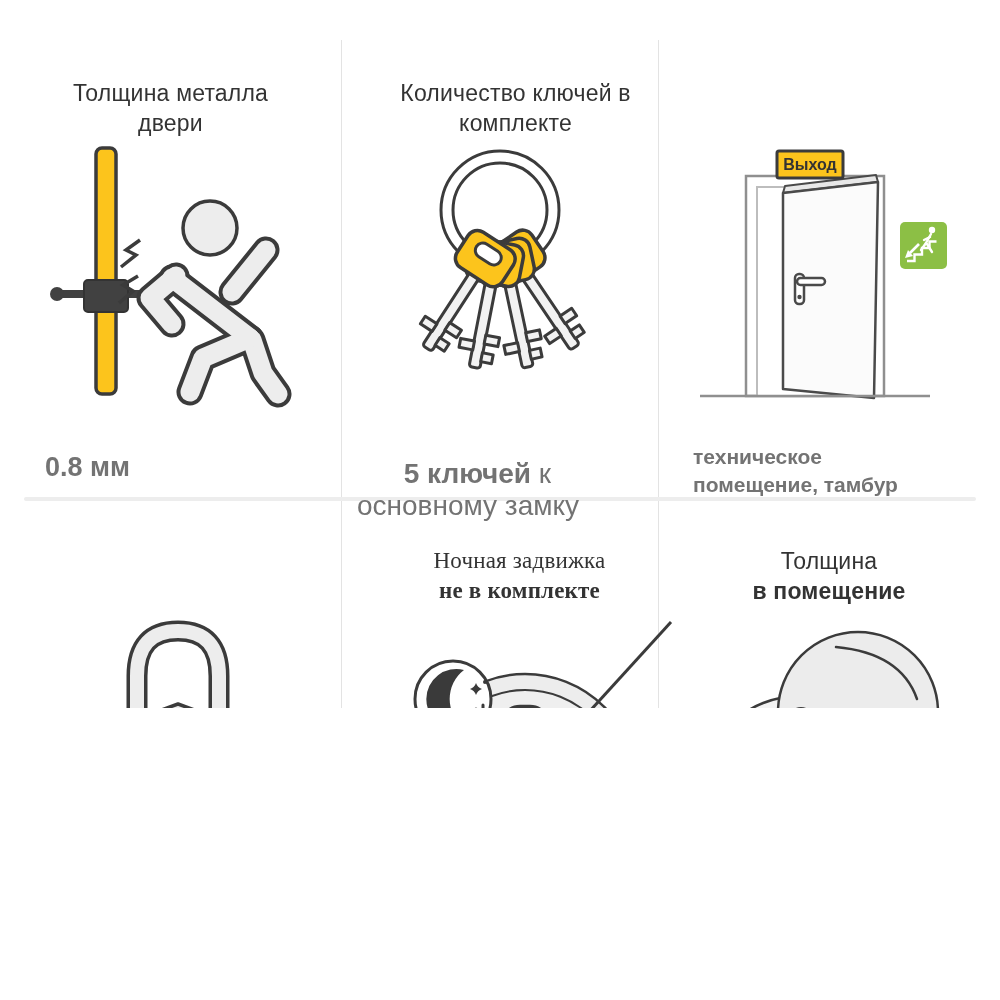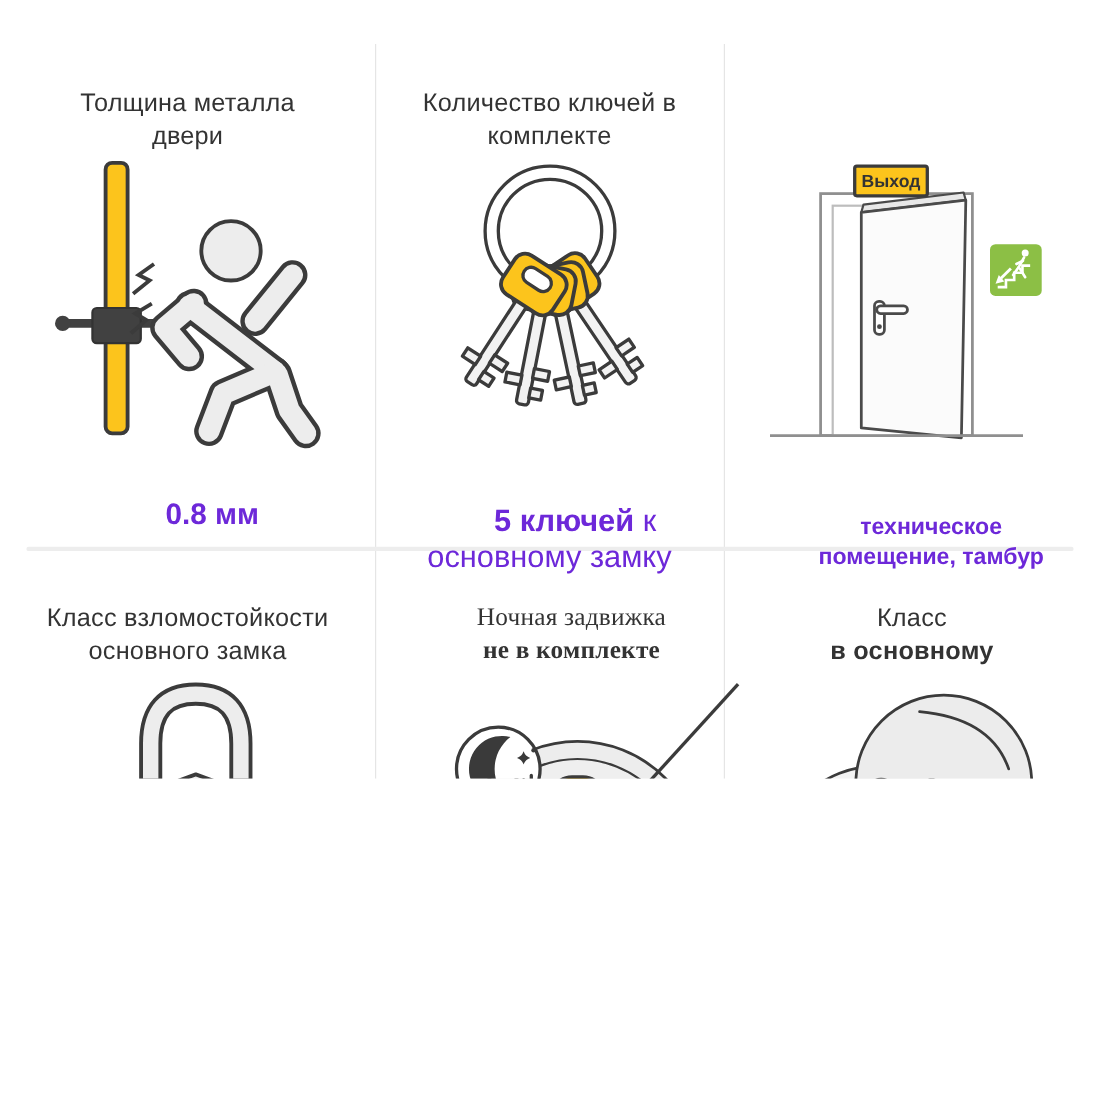--- a/index.html
+++ b/index.html
@@ -78,7 +78,7 @@
     </div>
   </section>
 
-  <section class="panel row1" style="left:341px;top:40px;width:317px;height:460px;">
+  <section class="panel row1" style="left:341px;top:40px;width:317px;height:460px;padding-left:16px;">
     <div class="title">
       <span class="t-wrap" style="max-width:270px;">Количество ключей в комплекте</span>
     </div>

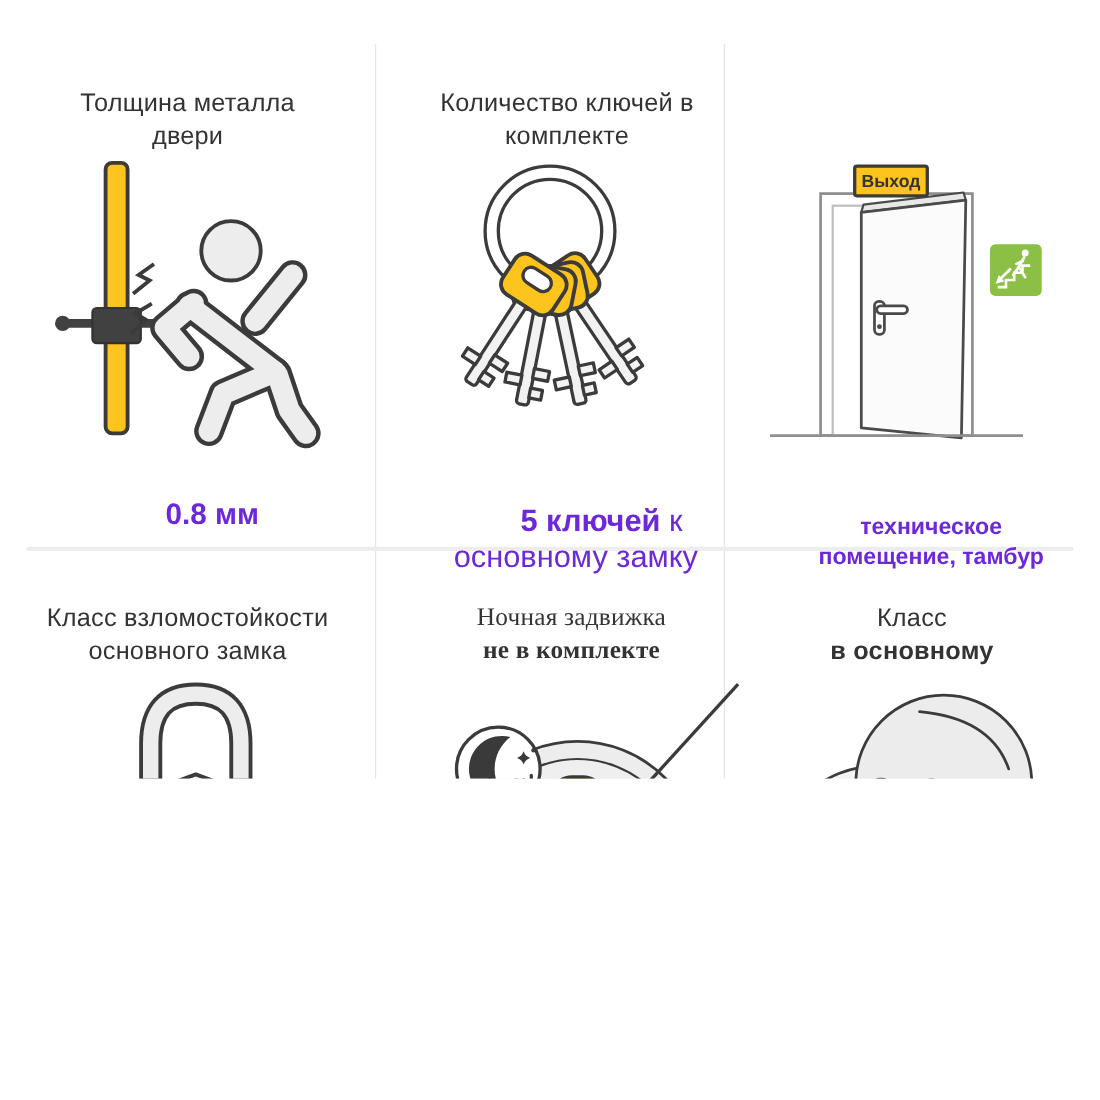--- a/index.html
+++ b/index.html
@@ -15,7 +15,7 @@
   .row1 .title{padding-top:38px;}
   .row2 .title{padding-top:46px;}
   .icon-svg{position:absolute;left:0;top:0;}
-  .caption{position:absolute;width:100%;text-align:center;white-space:pre-wrap;color:#6d28d9;}
+  .caption{position:absolute;width:100%;white-space:pre-wrap;color:#737373;}
   .cap-thickness{top:381px;font-size:27px;font-weight:700;}
   .cap-keys{top:386px;font-size:28px;}
   .cap-keys b{font-weight:700;}

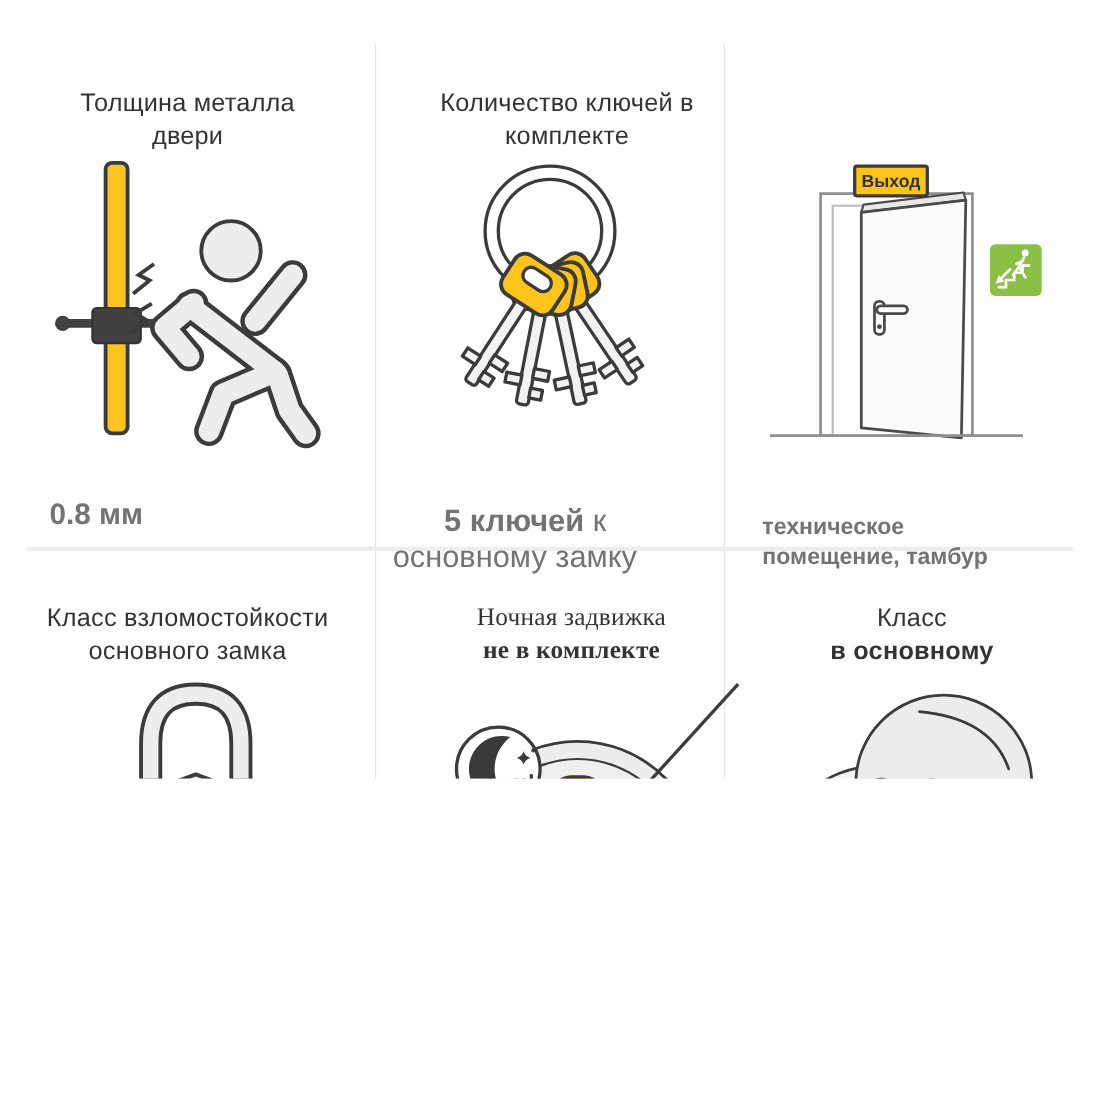--- a/index.html
+++ b/index.html
@@ -20,7 +20,7 @@
   .cap-keys{top:386px;font-size:28px;}
   .cap-keys b{font-weight:700;}
   .cap-purpose{top:375px;font-size:21px;font-weight:700;line-height:28px;}
-  .cap-purpose .t-wrap{display:inline-block;max-width:250px;margin-top:22px;}
+  .cap-purpose .t-wrap{display:inline-block;max-width:250px;}
   svg text{font-family:"Liberation Sans","DejaVu Sans",sans-serif;}
 </style>
 </head>

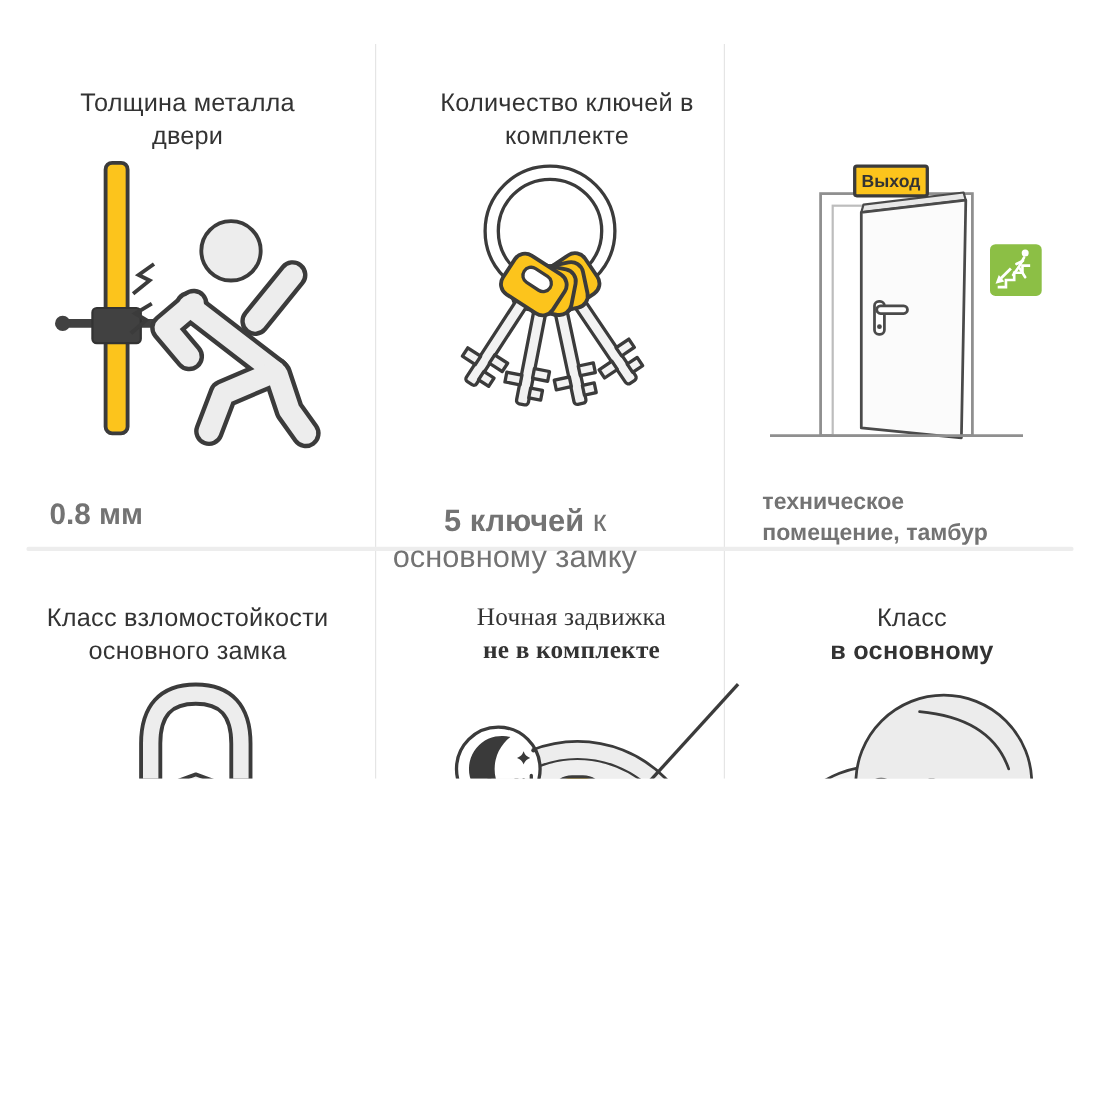--- a/index.html
+++ b/index.html
@@ -170,9 +170,6 @@
   </section>
 
   <section class="panel row2" style="left:0;top:500px;width:341px;height:458px;">
-    <div class="title">
-      <span class="t-wrap" style="max-width:310px;">Класс взломостойкости основного замка</span>
-    </div>
     <svg class="icon-svg" width="341" height="458" viewBox="0 0 341 458">
       <g>
 

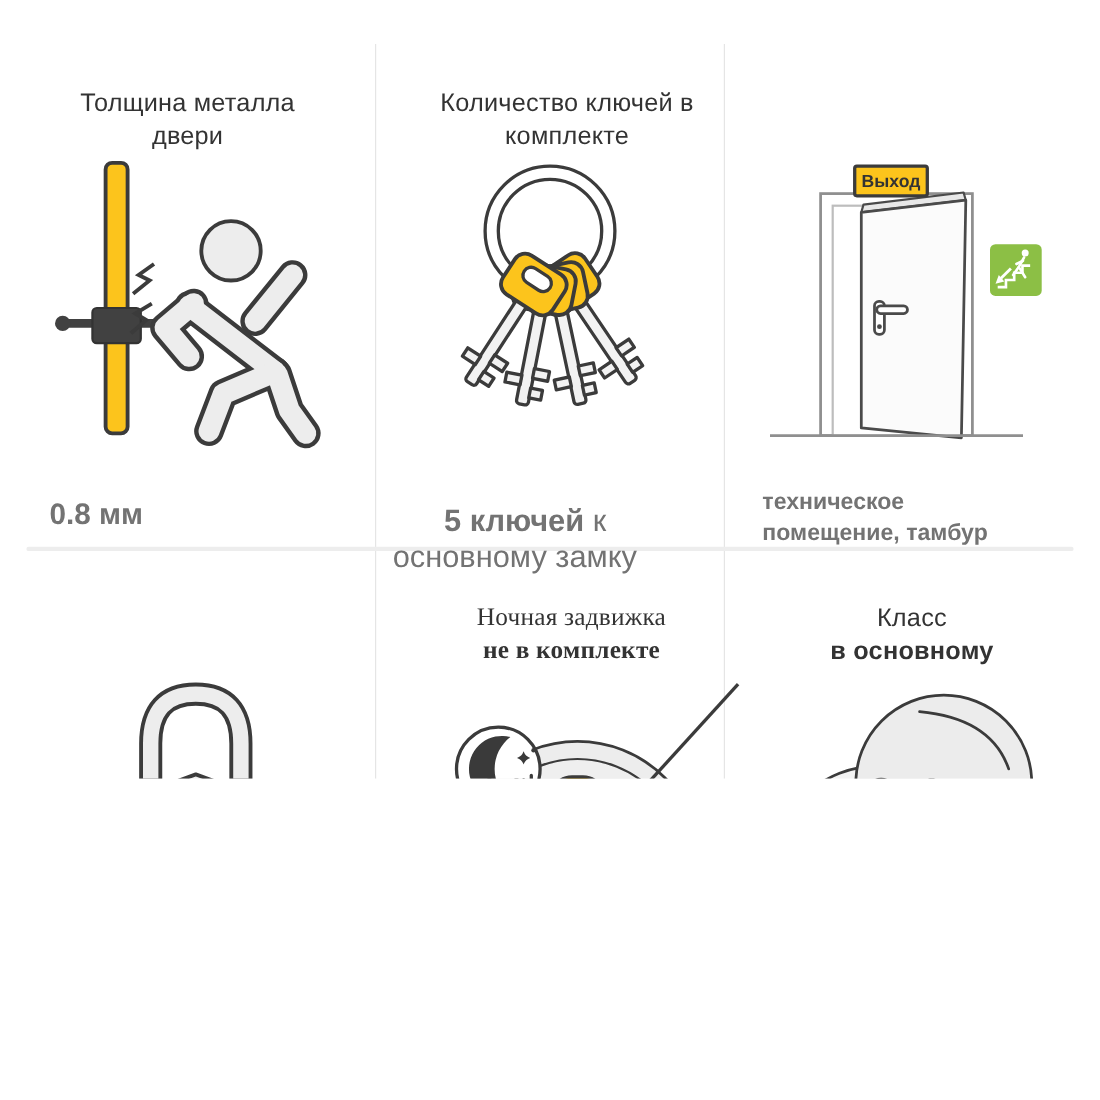--- a/index.html
+++ b/index.html
@@ -229,7 +229,7 @@
 
   <section class="panel row2" style="left:658px;top:500px;width:342px;height:458px;">
     <div class="title">
-      <span>Класс</span><br>
+      <span>Толщина</span><br>
       <b>в основному</b>
     </div>
     <svg class="icon-svg" width="342" height="458" viewBox="0 0 342 458">

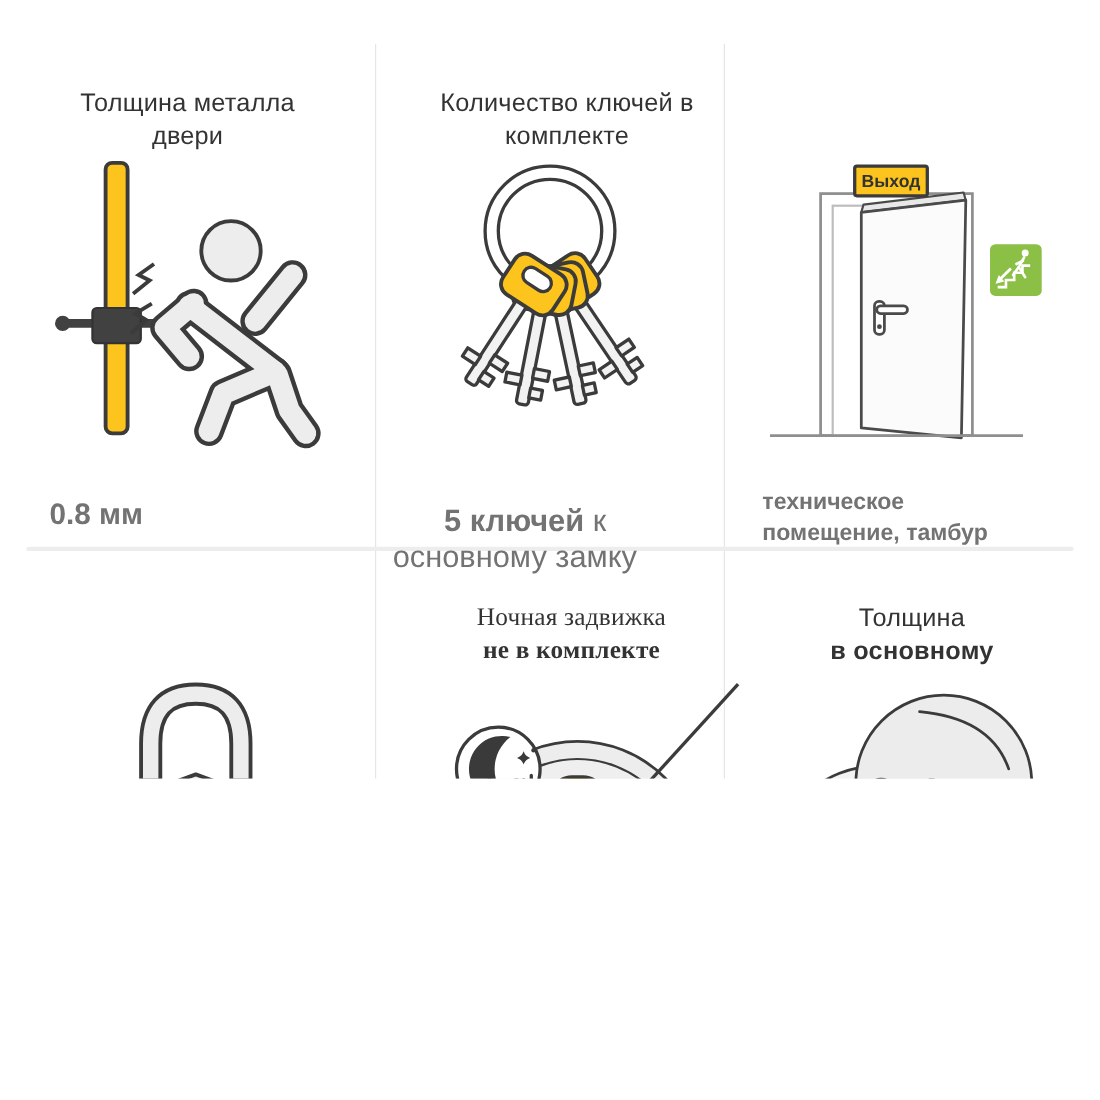--- a/index.html
+++ b/index.html
@@ -230,7 +230,7 @@
   <section class="panel row2" style="left:658px;top:500px;width:342px;height:458px;">
     <div class="title">
       <span>Толщина</span><br>
-      <b>в основному</b>
+      <b>в помещение</b>
     </div>
     <svg class="icon-svg" width="342" height="458" viewBox="0 0 342 458">
 

